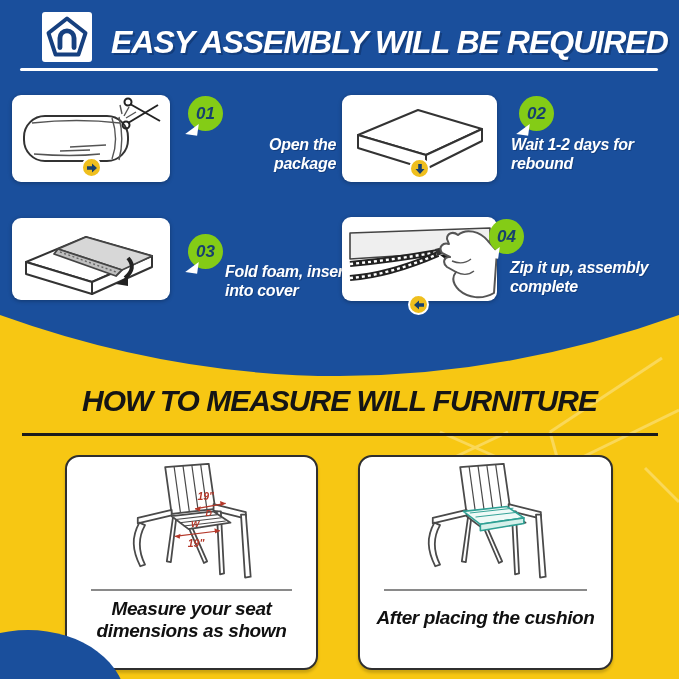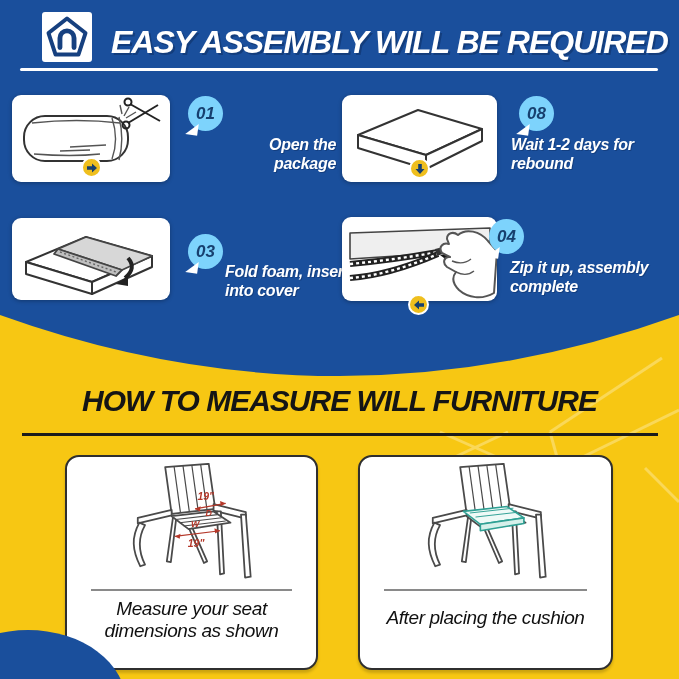--- a/index.html
+++ b/index.html
@@ -17,7 +17,7 @@
 
   .step-card{position:absolute;background:#fff;border-radius:9px;box-shadow:0 1px 4px rgba(0,0,0,.3);}
 
-  .badge{position:absolute;width:35px;height:35px;background:#7dd3fc;border-radius:50%;
+  .badge{position:absolute;width:35px;height:35px;background:#84cc16;border-radius:50%;
          display:flex;align-items:center;justify-content:center;
          font-style:italic;font-weight:bold;font-size:17px;color:#17406F;}
   .badge::after{content:"";position:absolute;left:-2px;bottom:-4px;width:0;height:0;

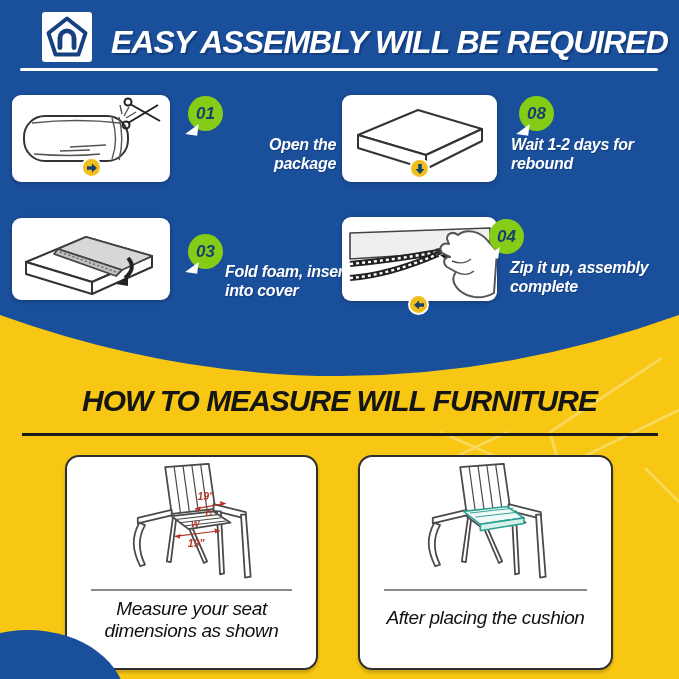--- a/index.html
+++ b/index.html
@@ -113,7 +113,7 @@
     </div>
   </div>
   <div class="badge" style="left:519px;top:96px;">
-    <span>08</span>
+    <span>02</span>
   </div>
   <div class="step-label" style="left:511px;top:136px;width:165px;">Wait 1-2 days for
 rebound</div>

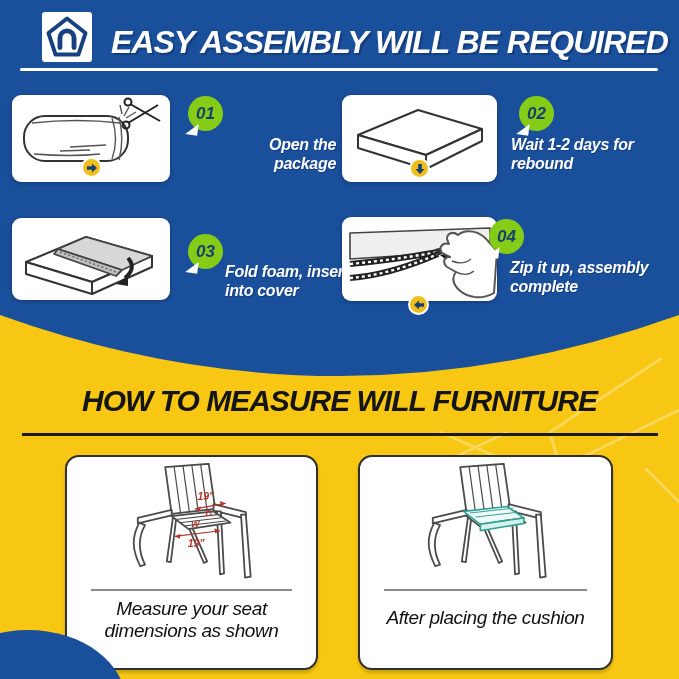--- a/index.html
+++ b/index.html
@@ -41,7 +41,7 @@
   .measure-card{position:absolute;top:455px;height:215px;background:#fff;border:2px solid #2f2f2f;
                 border-radius:14px;box-sizing:border-box;box-shadow:0 3px 3px rgba(0,0,0,.18);}
   .card-divider{position:absolute;left:24px;right:24px;top:132px;height:2px;background:#8a8a8a;}
-  .card-caption{position:absolute;left:6px;right:6px;text-align:center;font-size:19px;font-weight:normal;
+  .card-caption{position:absolute;left:6px;right:6px;text-align:center;font-size:19px;font-weight:bold;
                 font-style:italic;color:#101010;line-height:1.18;letter-spacing:-0.4px;white-space:pre-line;}
 
   .corner-blob{position:absolute;left:-70px;top:630px;width:196px;height:146px;border-radius:50%;background:#1A4F9C;}

